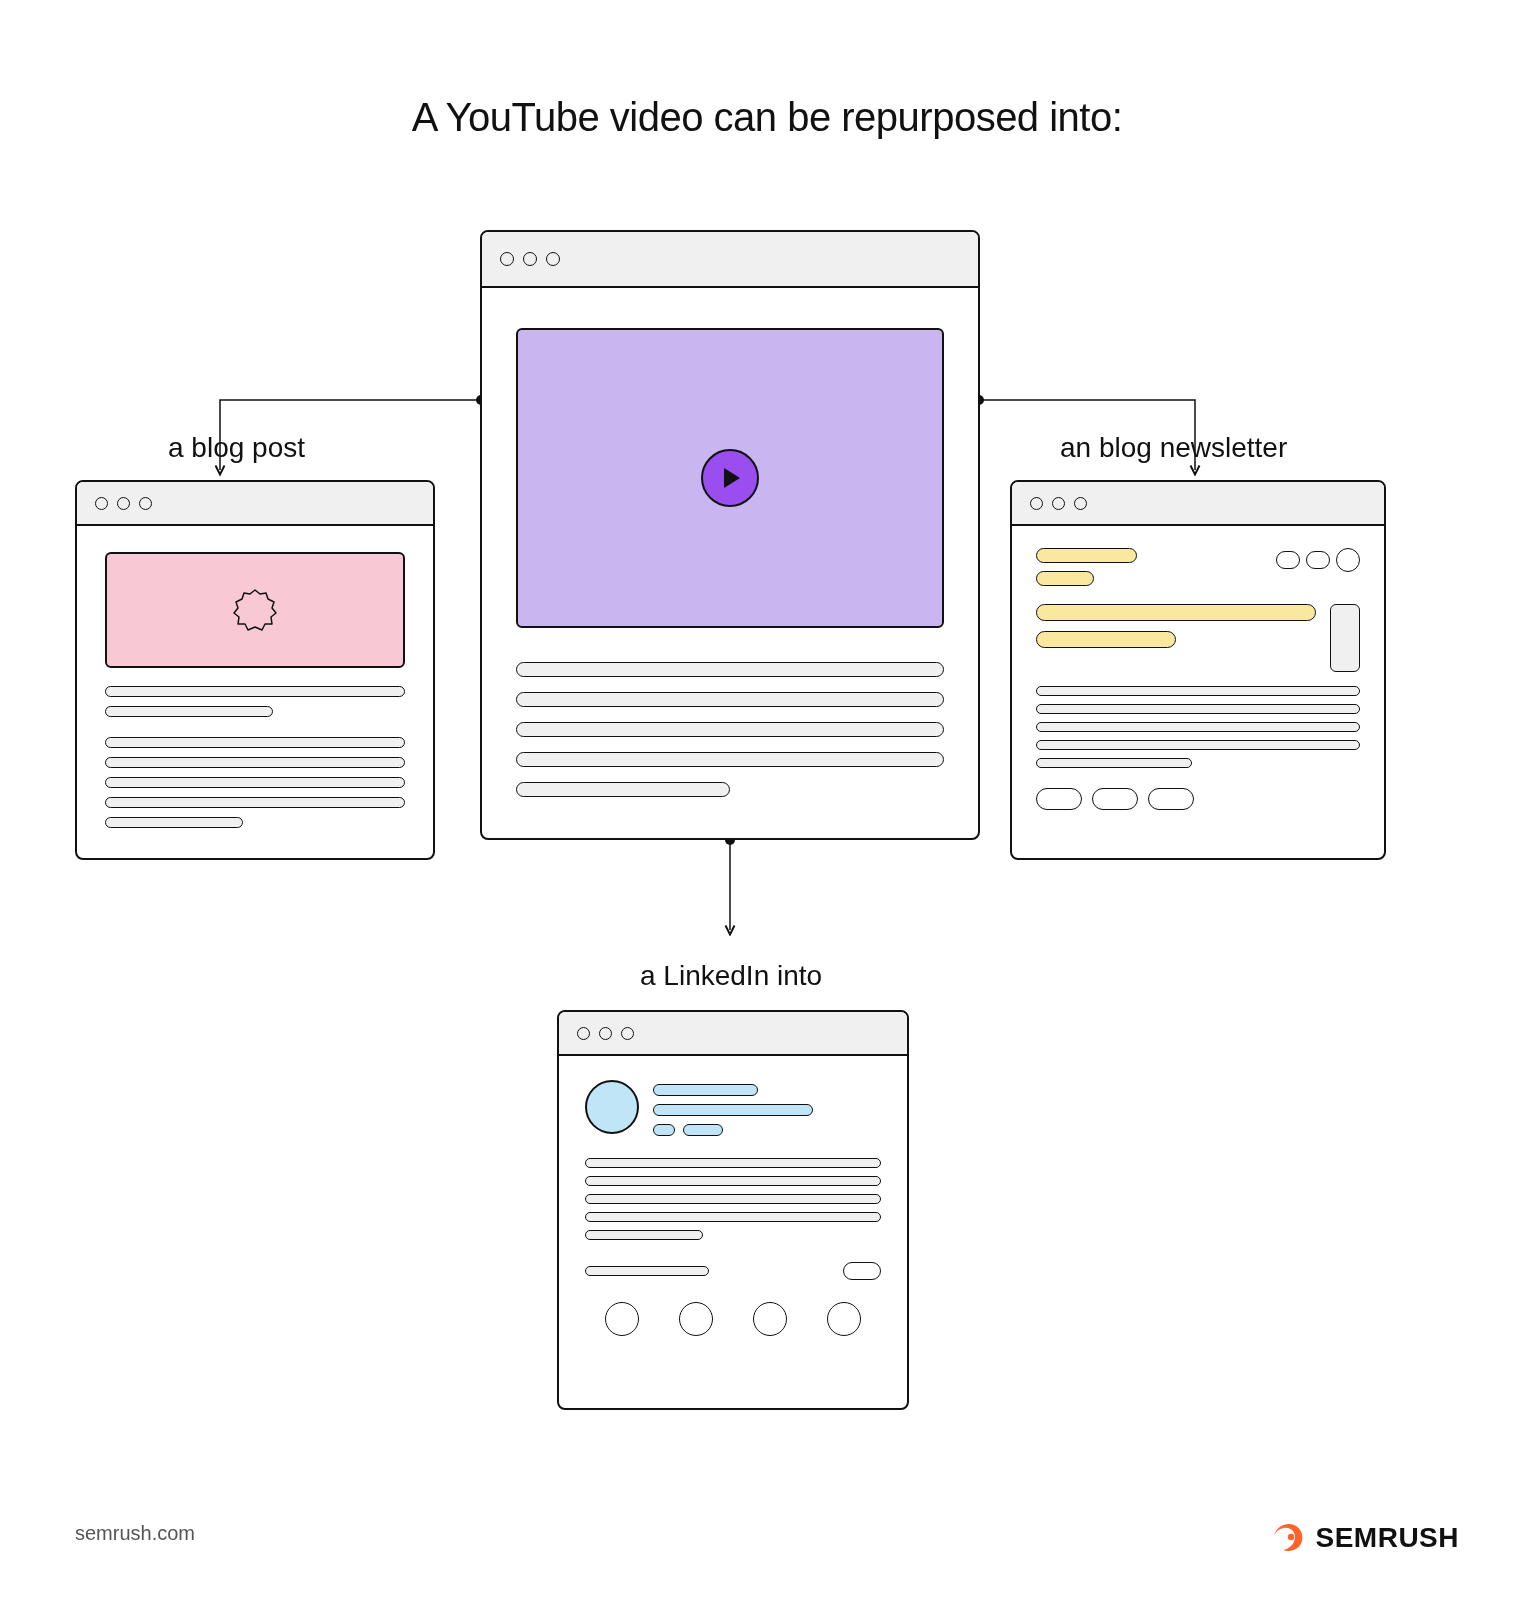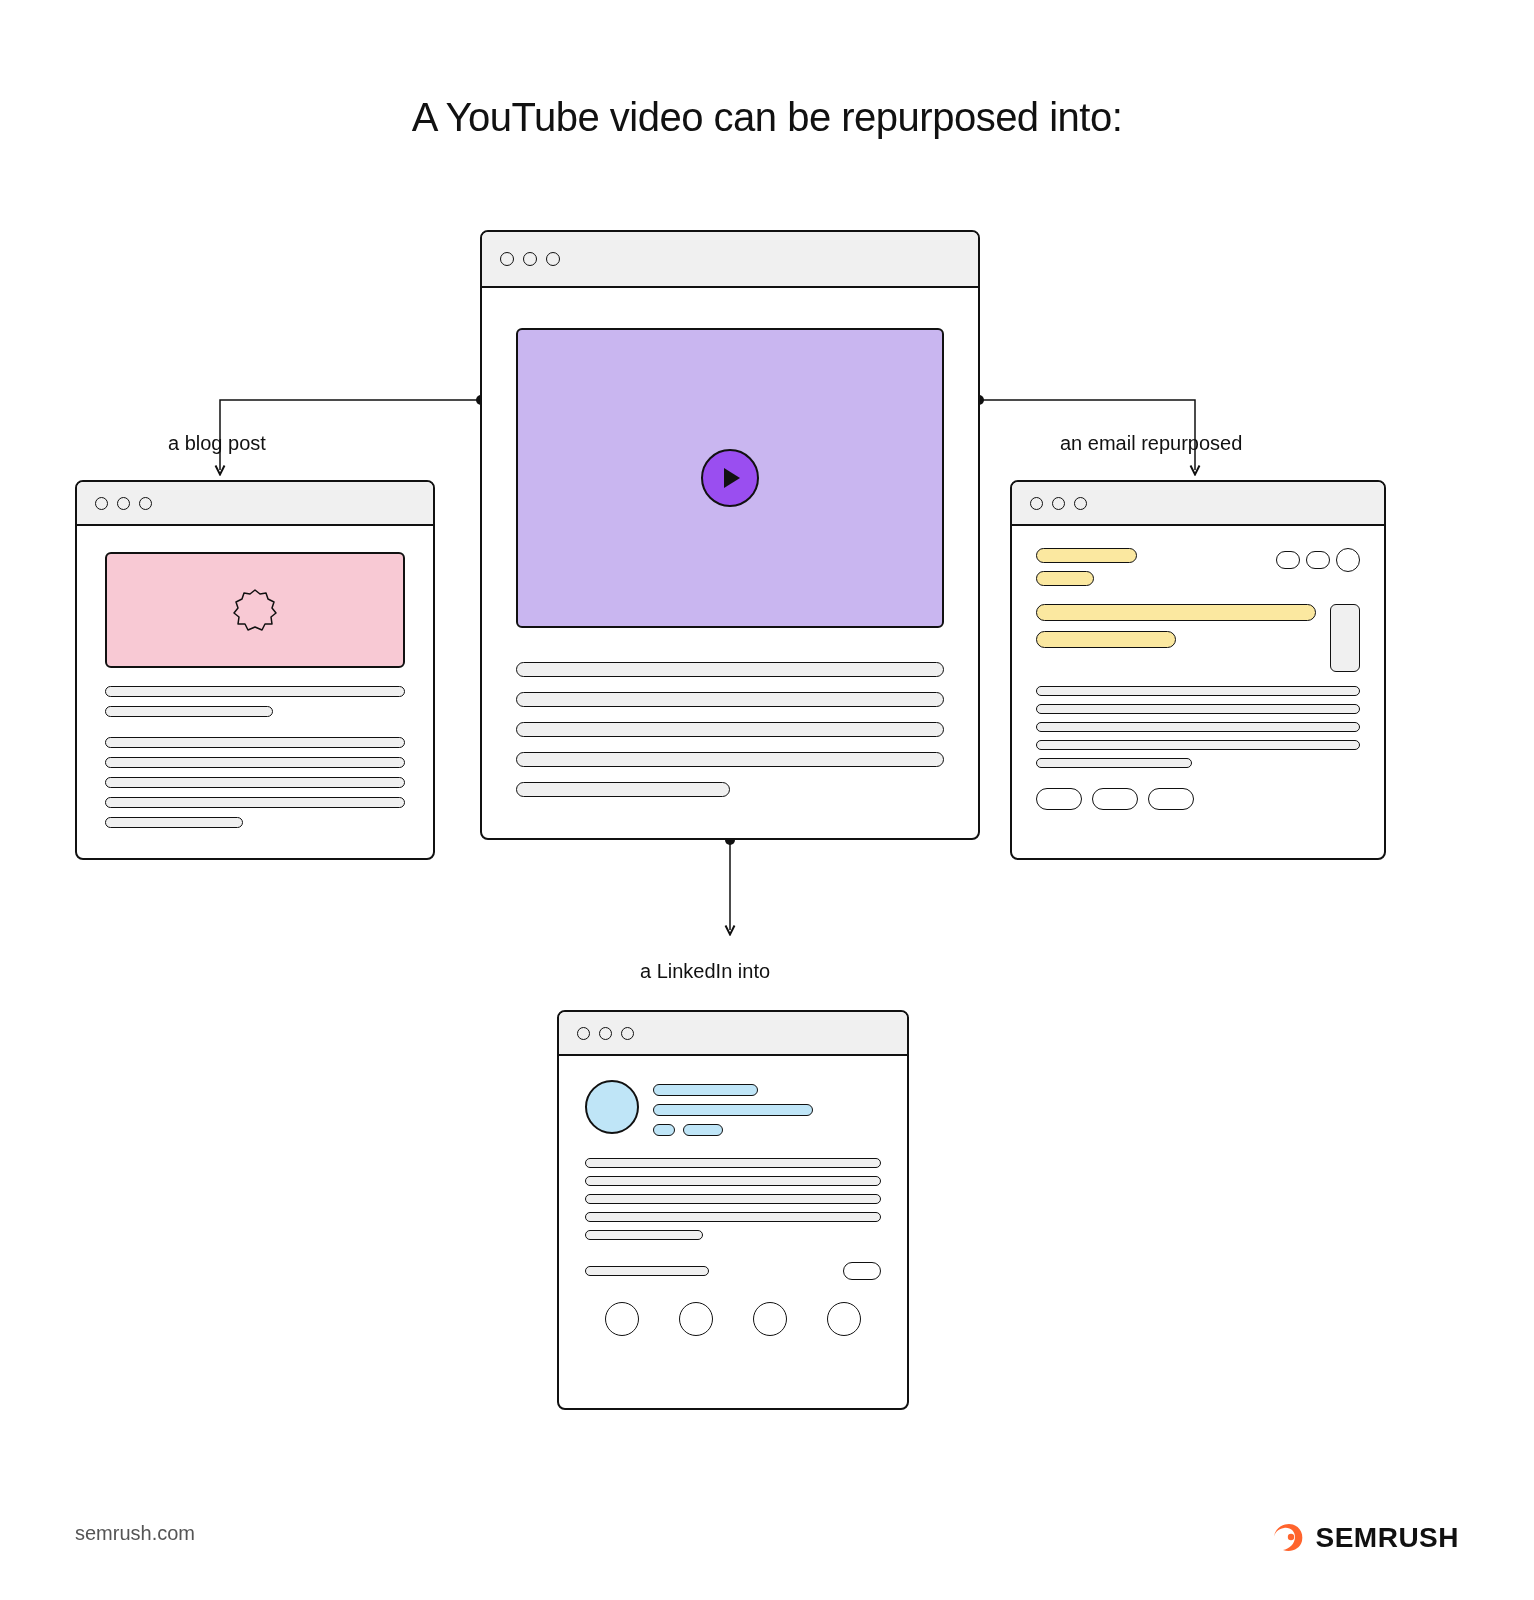--- a/index.html
+++ b/index.html
@@ -23,7 +23,7 @@
   }
   .label {
     position: absolute;
-    font-size: 20px;
+    font-size: 28px;
     font-weight: 400;
   }
   .footer-url {

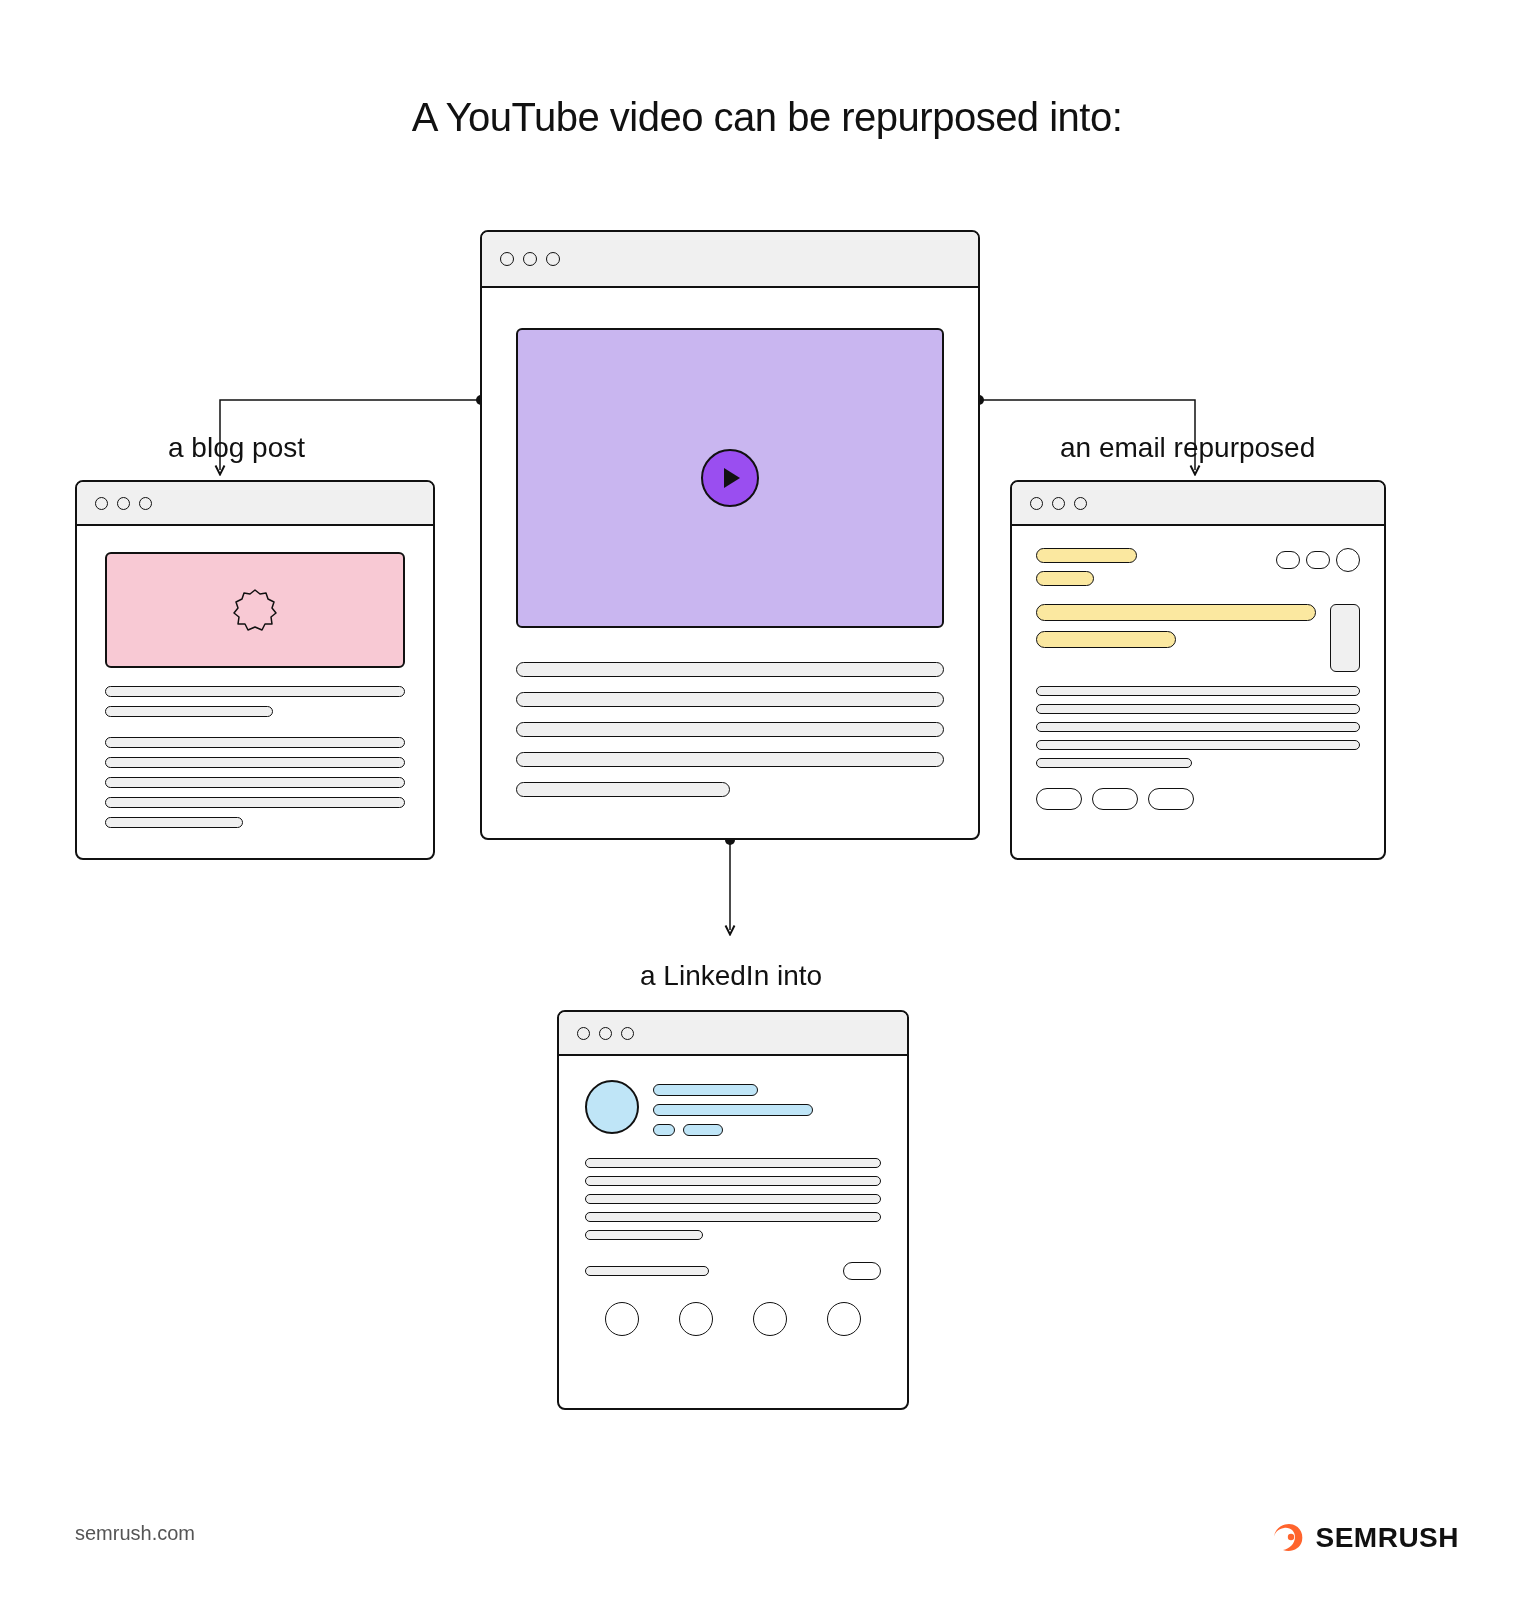--- a/index.html
+++ b/index.html
@@ -219,7 +219,7 @@
 </svg>
 
 <div class="label" style="left:168px; top:432px;">a blog post</div>
-<div class="label" style="left:1060px; top:432px;">an email repurposed</div>
+<div class="label" style="left:1060px; top:432px;">an blog newsletter</div>
 <div class="label" style="left:640px; top:960px;">a LinkedIn into</div>
 
 <div class="win yt">

